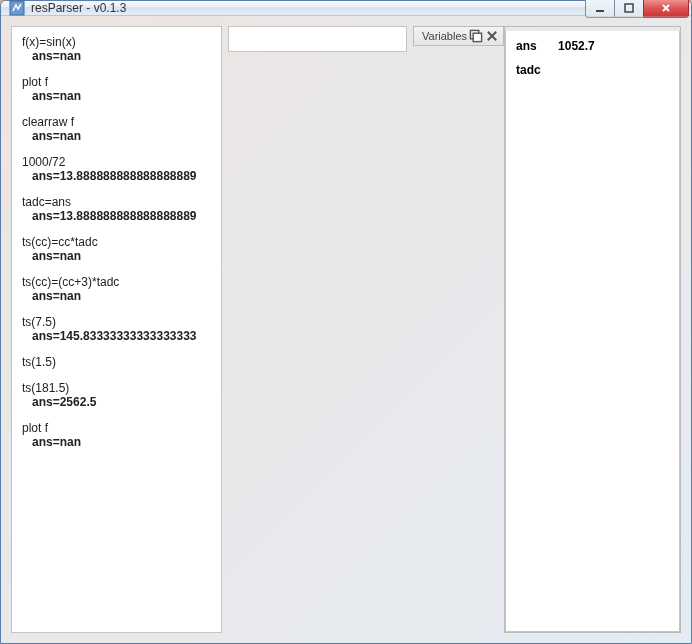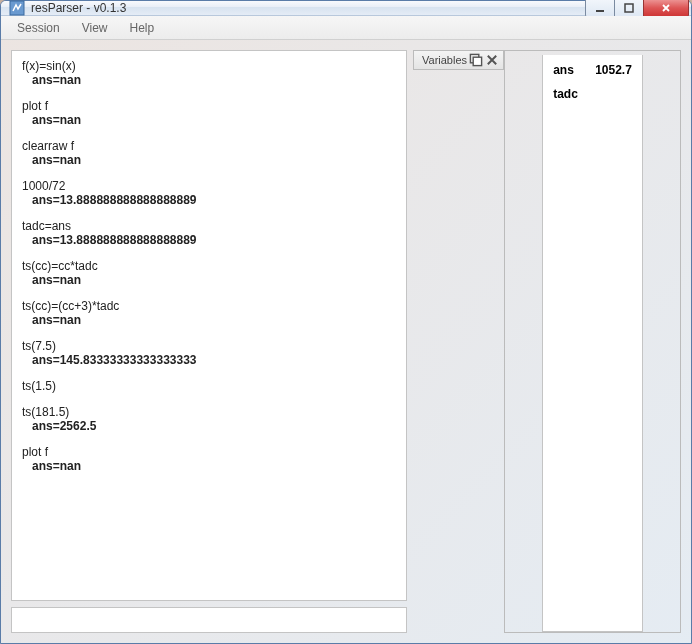--- a/index.html
+++ b/index.html
@@ -141,11 +141,6 @@
     </div>
   </div>
 
-  <div class="menubar">
-    <div class="menuitem">Session</div>
-    <div class="menuitem">View</div>
-    <div class="menuitem">Help</div>
-  </div>
 
   <div class="client">
     <div class="leftcol">

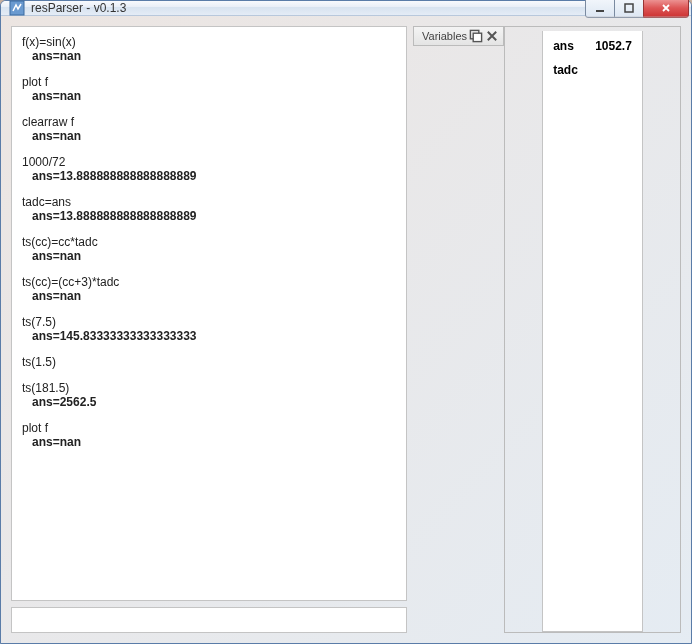--- a/index.html
+++ b/index.html
@@ -60,7 +60,7 @@
   display:flex;
   gap:6px;
 }
-.leftcol { flex:1; display:flex; flex-direction:column; gap:6px; }
+.leftcol { flex:1; display:flex; flex-direction:row; gap:6px; }
 .console {
   flex:1;
   background:#fff;

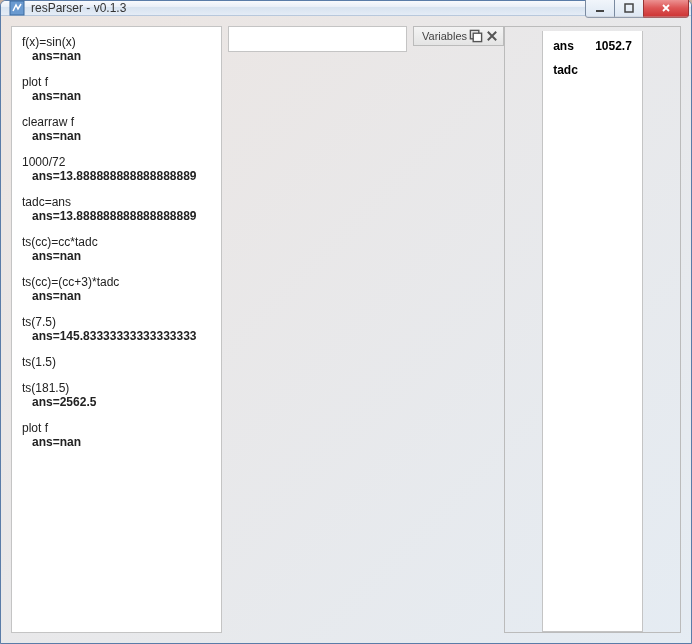--- a/index.html
+++ b/index.html
@@ -107,7 +107,6 @@
   flex:1;
   display:flex;
   flex-direction:column;
-  align-items:center;
 }
 </style>
 </head>

